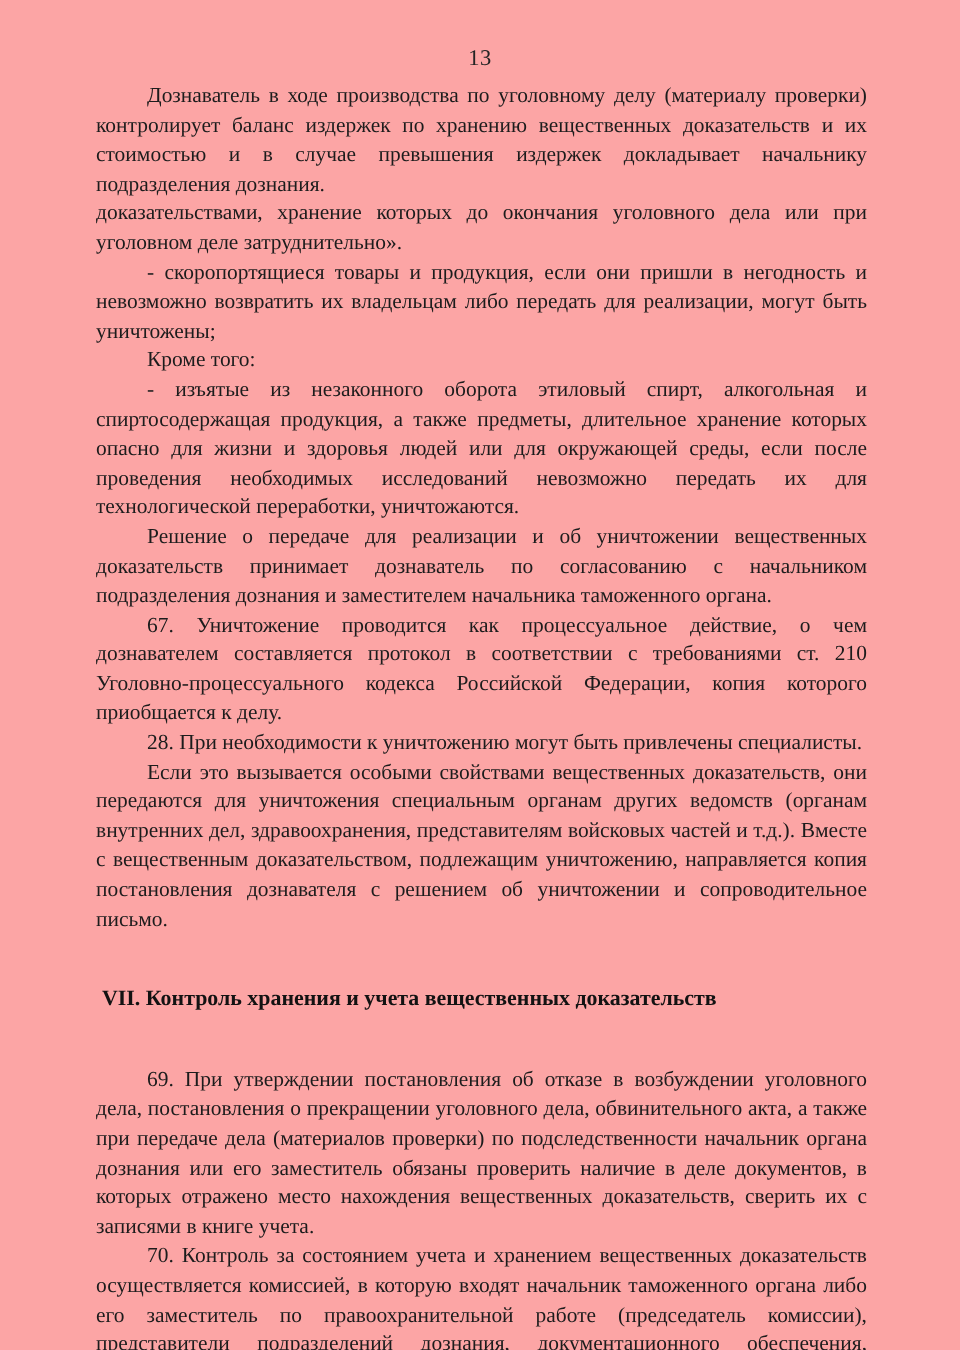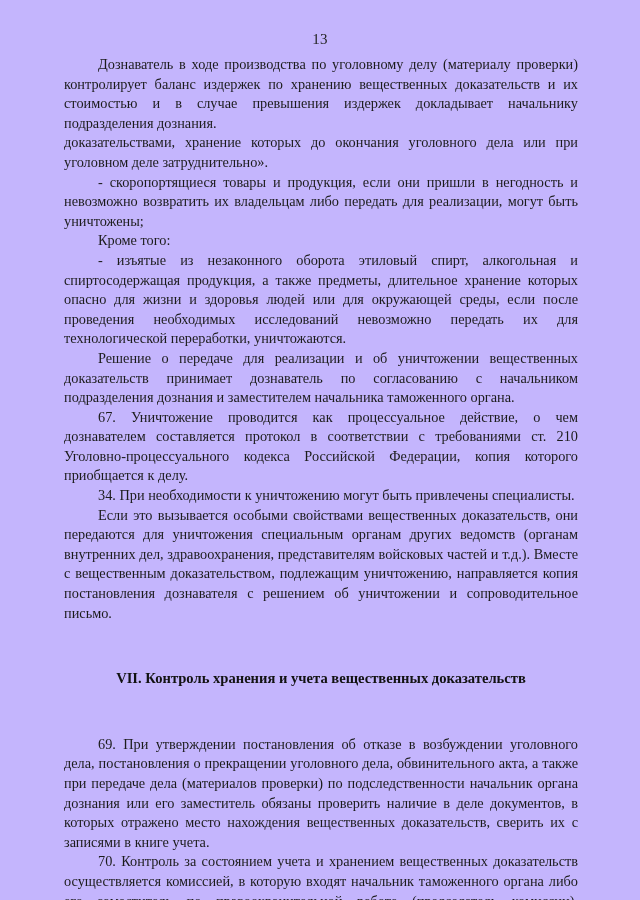--- a/index.html
+++ b/index.html
@@ -18,7 +18,7 @@
     position: relative;
     width: 640px;
     height: 900px;
-    background: #c4b5fd;
+    background: #fca5a5;
     box-sizing: border-box;
   }
   .page-number {

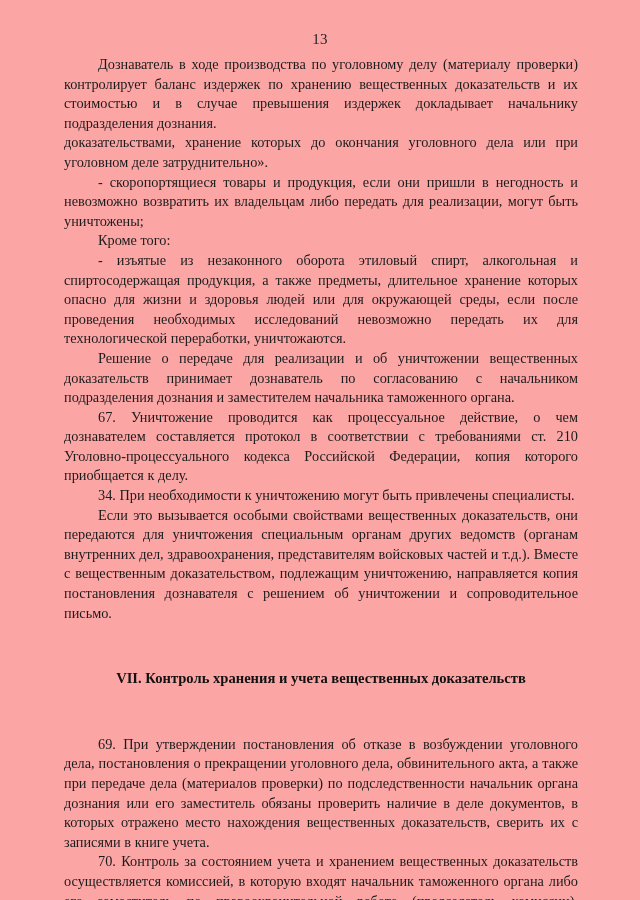--- a/index.html
+++ b/index.html
@@ -91,7 +91,7 @@
     <p class="para dash">- изъятые из незаконного оборота этиловый спирт, алкогольная и спиртосодержащая продукция, а также предметы, длительное хранение которых опасно для жизни и здоровья людей или для окружающей среды, если после проведения необходимых исследований невозможно передать их для технологической переработки, уничтожаются.</p>
     <p class="para indent">Решение о передаче для реализации и об уничтожении вещественных доказательств принимает дознаватель по согласованию с начальником подразделения дознания и заместителем начальника таможенного органа.</p>
     <p class="para indent">67. Уничтожение проводится как процессуальное действие, о чем дознавателем составляется протокол в соответствии с требованиями ст. 210 Уголовно-процессуального кодекса Российской Федерации, копия которого приобщается к делу.</p>
-    <p class="para indent">34. При необходимости к уничтожению могут быть привлечены специалисты.</p>
+    <p class="para indent">28. При необходимости к уничтожению могут быть привлечены специалисты.</p>
     <p class="para indent">Если это вызывается особыми свойствами вещественных доказательств, они передаются для уничтожения специальным органам других ведомств (органам внутренних дел, здравоохранения, представителям войсковых частей и т.д.). Вместе с вещественным доказательством, подлежащим уничтожению, направляется копия постановления дознавателя с решением об уничтожении и сопроводительное письмо.</p>
 
     <div class="gap-before-heading"></div>

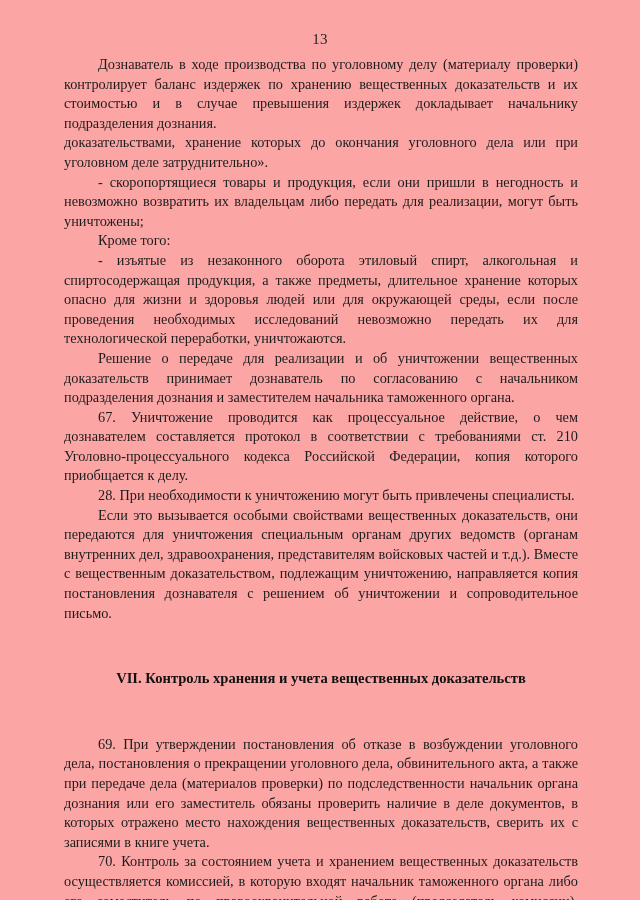--- a/index.html
+++ b/index.html
@@ -56,12 +56,12 @@
     text-indent: 34px;
   }
   h2.section-heading {
-    margin: 16px;
+    margin: 4px;
     padding: 0;
     font-size: 14.6px;
     line-height: 19.6px;
     font-weight: bold;
-    text-align: center;
+    text-align: left;
     color: #121212;
   }
   .gap-before-heading { height: 30px; }

